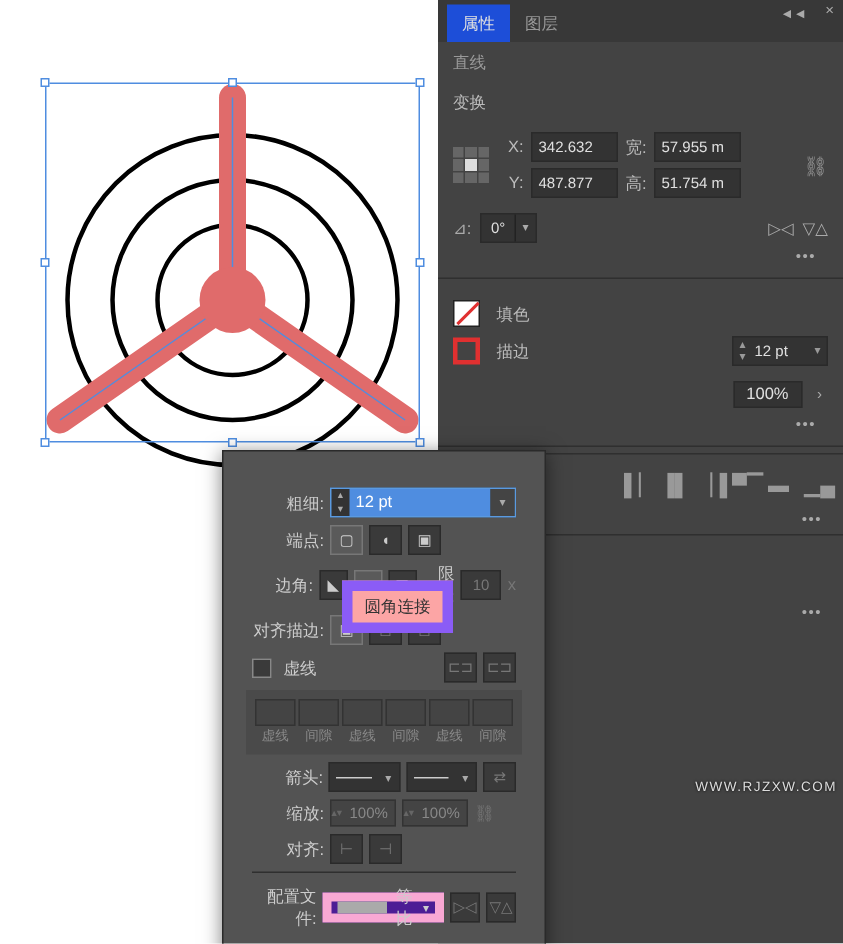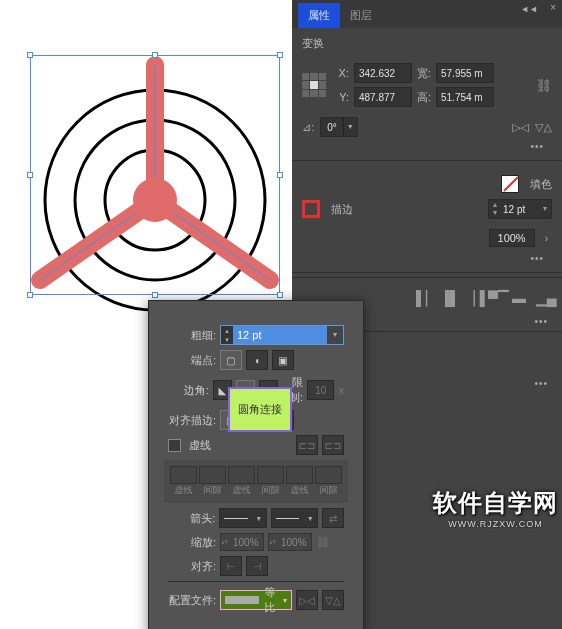--- a/index.html
+++ b/index.html
@@ -112,6 +112,7 @@
     <div class="tab active">属性</div>
     <div class="tab">图层</div>
   </div>
+  <div class="subtype">直线</div>
 
   <div class="section">
     <div class="section-title">变换</div>

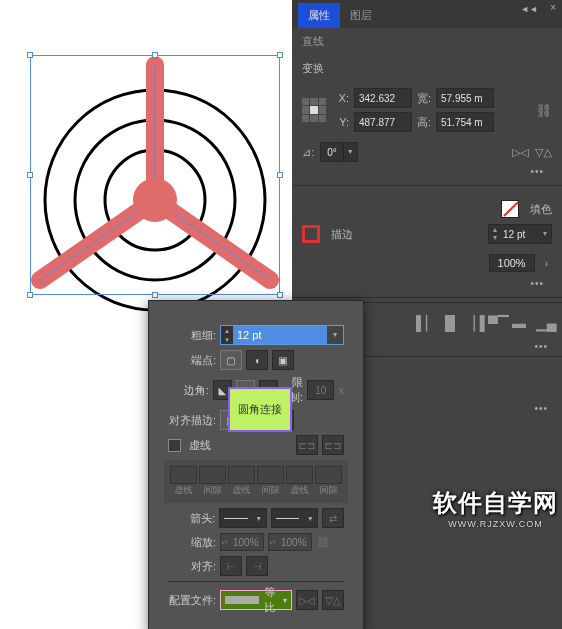--- a/index.html
+++ b/index.html
@@ -30,7 +30,7 @@
 .angle-input .dd { width: 14px; text-align: center; color: #aaa; border-left: 1px solid #222; height: 100%; line-height: 18px; font-size: 8px; }
 .flip-icons { margin-left: auto; color: #aaa; display: flex; gap: 6px; font-size: 11px; }
 .more-dots { text-align: right; color: #aaa; padding: 2px 8px 0 0; letter-spacing: 1px; font-size: 10px; }
-.appearance .row { margin: 6px 0; justify-content: flex-end; }
+.appearance .row { margin: 6px 0; }
 .swatch { width: 18px; height: 18px; border: 1px solid #222; position: relative; }
 .swatch-none { background: #fff; }
 .swatch-none::after { content: ""; position: absolute; left: -1px; top: 7px; width: 20px; height: 2px; background: #e03030; transform: rotate(-45deg); }

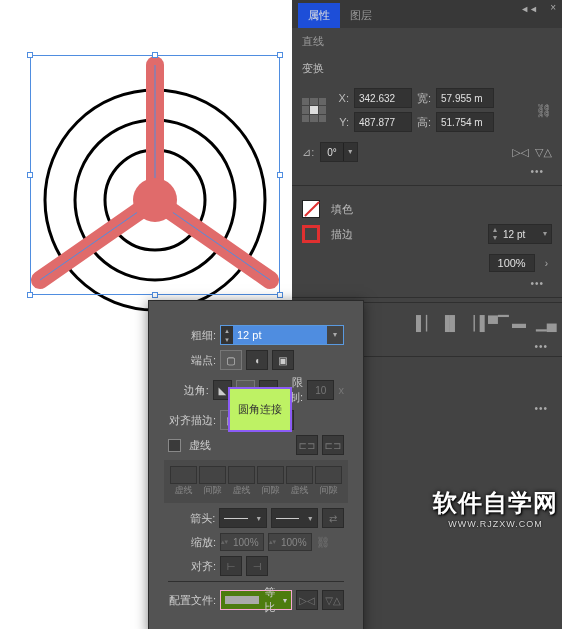--- a/index.html
+++ b/index.html
@@ -55,7 +55,7 @@
 .stroke-weight-input .dd { width: 16px; text-align: center; color: #aaa; font-size: 8px; background: #444; height: 100%; line-height: 18px; }
 .icon-btn { width: 22px; height: 20px; background: #3a3a3a; border: 1px solid #2a2a2a; display: inline-flex; align-items: center; justify-content: center; color: #ccc; font-size: 10px; }
 .icon-btn.active { background: #5a5a5a; border-color: #777; }
-.tooltip { position: absolute; background: #bef264; color: #333; padding: 13px 8px; font-size: 11px; left: 228px; top: 387px; z-index: 20; border: 2px solid #8b5cf6; }
+.tooltip { position: absolute; background: #fca5a5; color: #333; padding: 3px 8px; font-size: 11px; left: 228px; top: 387px; z-index: 20; border: 7px solid #8b5cf6; }
 .checkbox { width: 13px; height: 13px; border: 1px solid #888; background: #3a3a3a; margin-right: 4px; }
 .dashed-section { background: #4a4a4a; padding: 6px; margin: 4px -4px; }
 .dashed-inputs { display: flex; gap: 2px; }

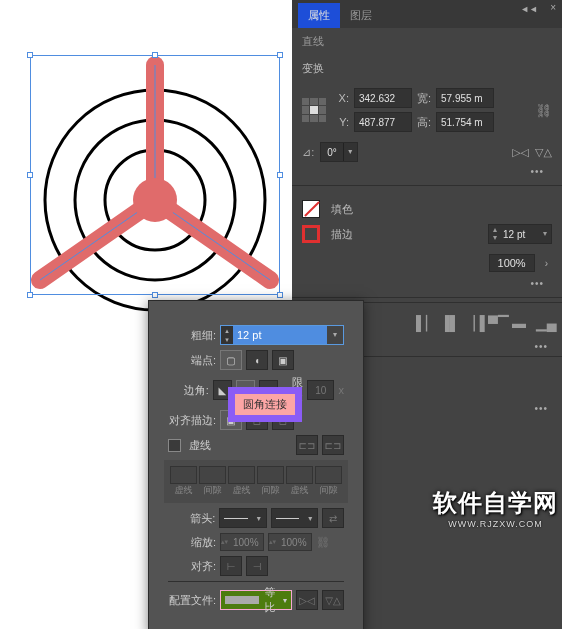--- a/index.html
+++ b/index.html
@@ -296,7 +296,6 @@
 <div class="tooltip">圆角连接</div>
 
 <div class="watermark">
-  <div class="main">软件自学网</div>
   <div class="sub">WWW.RJZXW.COM</div>
 </div>
 

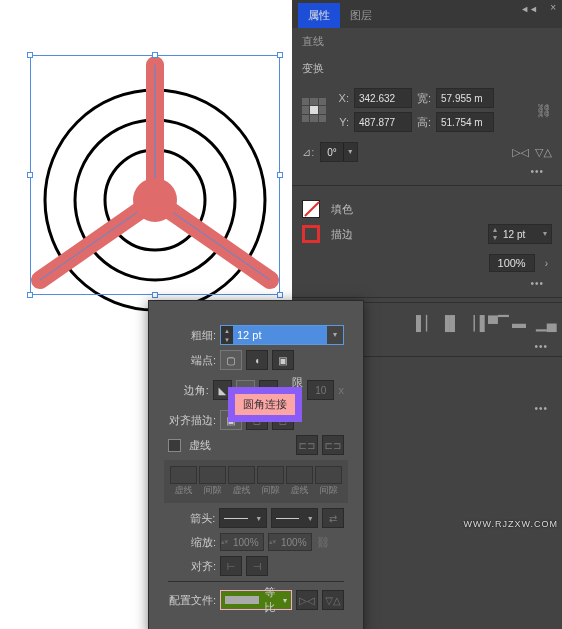--- a/index.html
+++ b/index.html
@@ -67,7 +67,7 @@
 .scale-input { background: #444; border: 1px solid #333; width: 44px; height: 18px; color: #888; font-size: 10px; display: flex; align-items: center; }
 .scale-input .stepper { width: 10px; font-size: 7px; color: #666; }
 .profile-row { display: flex; align-items: center; gap: 4px; padding: 4px 0; }
-.profile-select { background: #4d7c0f; border: 1px solid #f9a8d4; flex: 1; height: 20px; display: flex; align-items: center; padding: 0 4px; }
+.profile-select { background: #4c1d95; border: 6px solid #f9a8d4; flex: 1; height: 20px; display: flex; align-items: center; padding: 0 4px; }
 .profile-shape { width: 40px; height: 8px; background: #aaa; }
 .watermark { position: absolute; right: 4px; bottom: 100px; z-index: 5; }
 .watermark .main { color: #fff; font-size: 24px; font-weight: bold; text-shadow: 0 0 4px #000, 1px 1px 2px #000; letter-spacing: 1px; }

